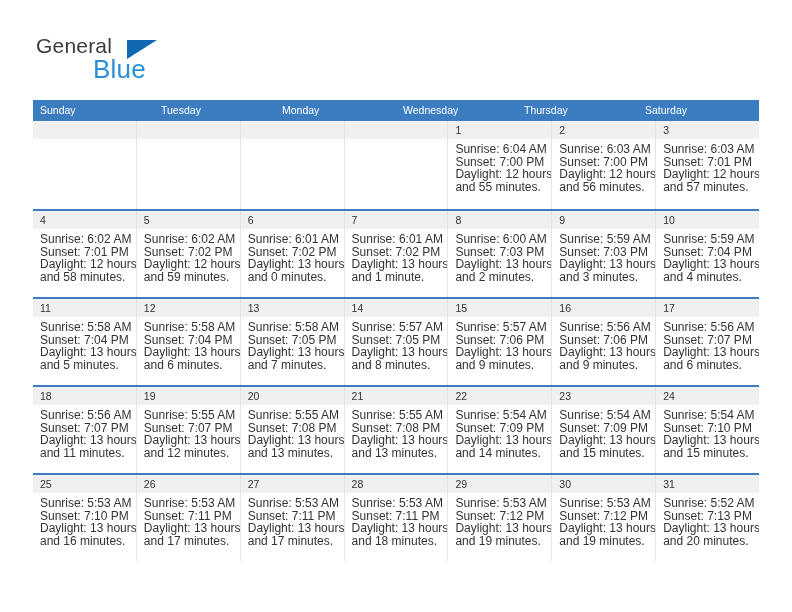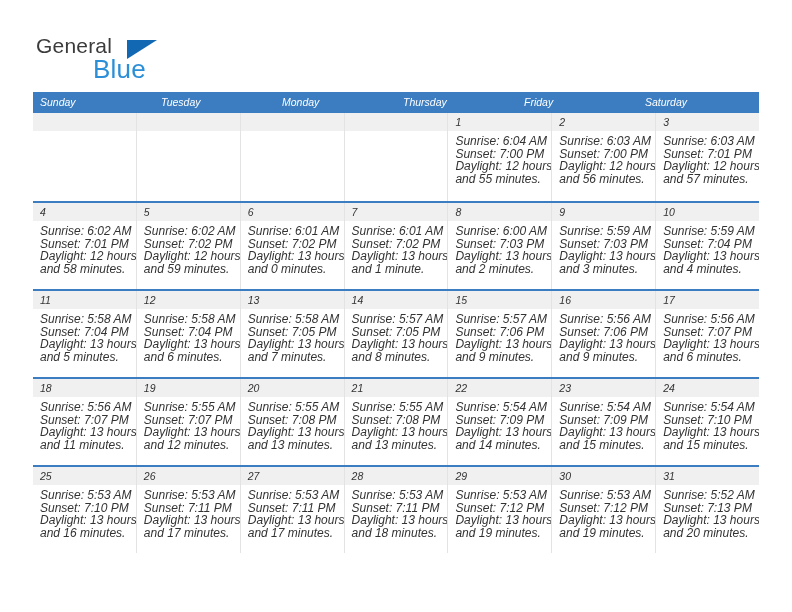--- a/index.html
+++ b/index.html
@@ -86,9 +86,8 @@
   .calendar {
     position: absolute;
     left: 33px;
-    top: 92px;
+    top: 100px;
     width: 726px;
-    font-style: italic;
   }
   .week-head {
     display: flex;

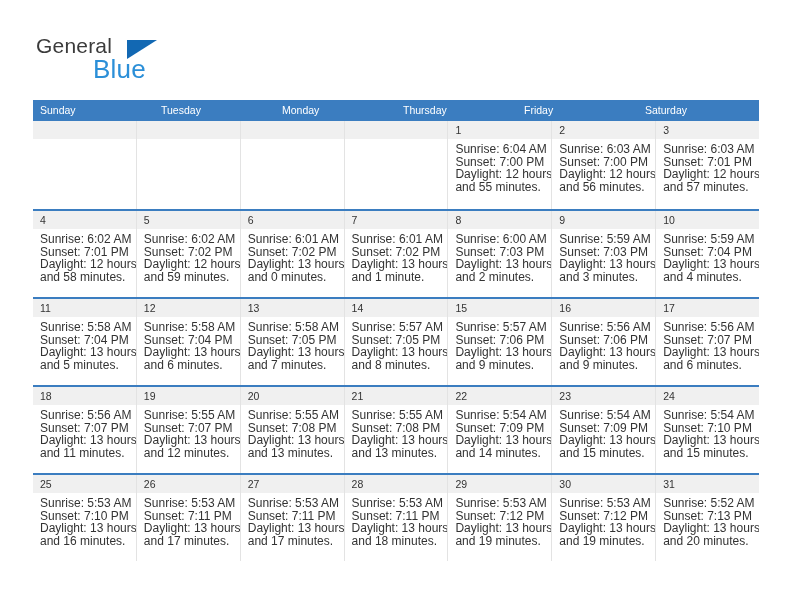--- a/index.html
+++ b/index.html
@@ -161,6 +161,7 @@
       <div class="dow">Sunday</div>
       <div class="dow">Tuesday</div>
       <div class="dow">Monday</div>
+      <div class="dow">Wednesday</div>
       <div class="dow">Thursday</div>
       <div class="dow">Friday</div>
       <div class="dow">Saturday</div>

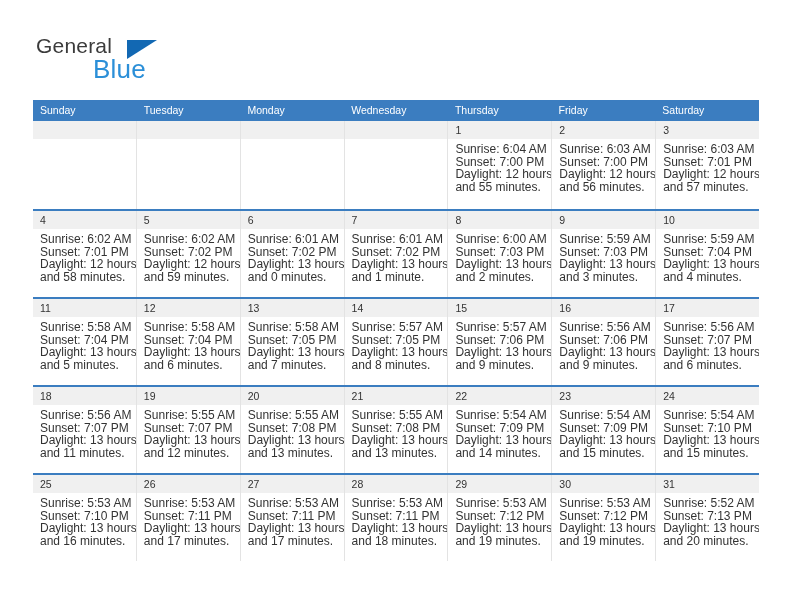--- a/index.html
+++ b/index.html
@@ -163,7 +163,6 @@
       <div class="dow">Monday</div>
       <div class="dow">Wednesday</div>
       <div class="dow">Thursday</div>
-      <div class="dow">Friday</div>
       <div class="dow">Saturday</div>
     </div>
 

